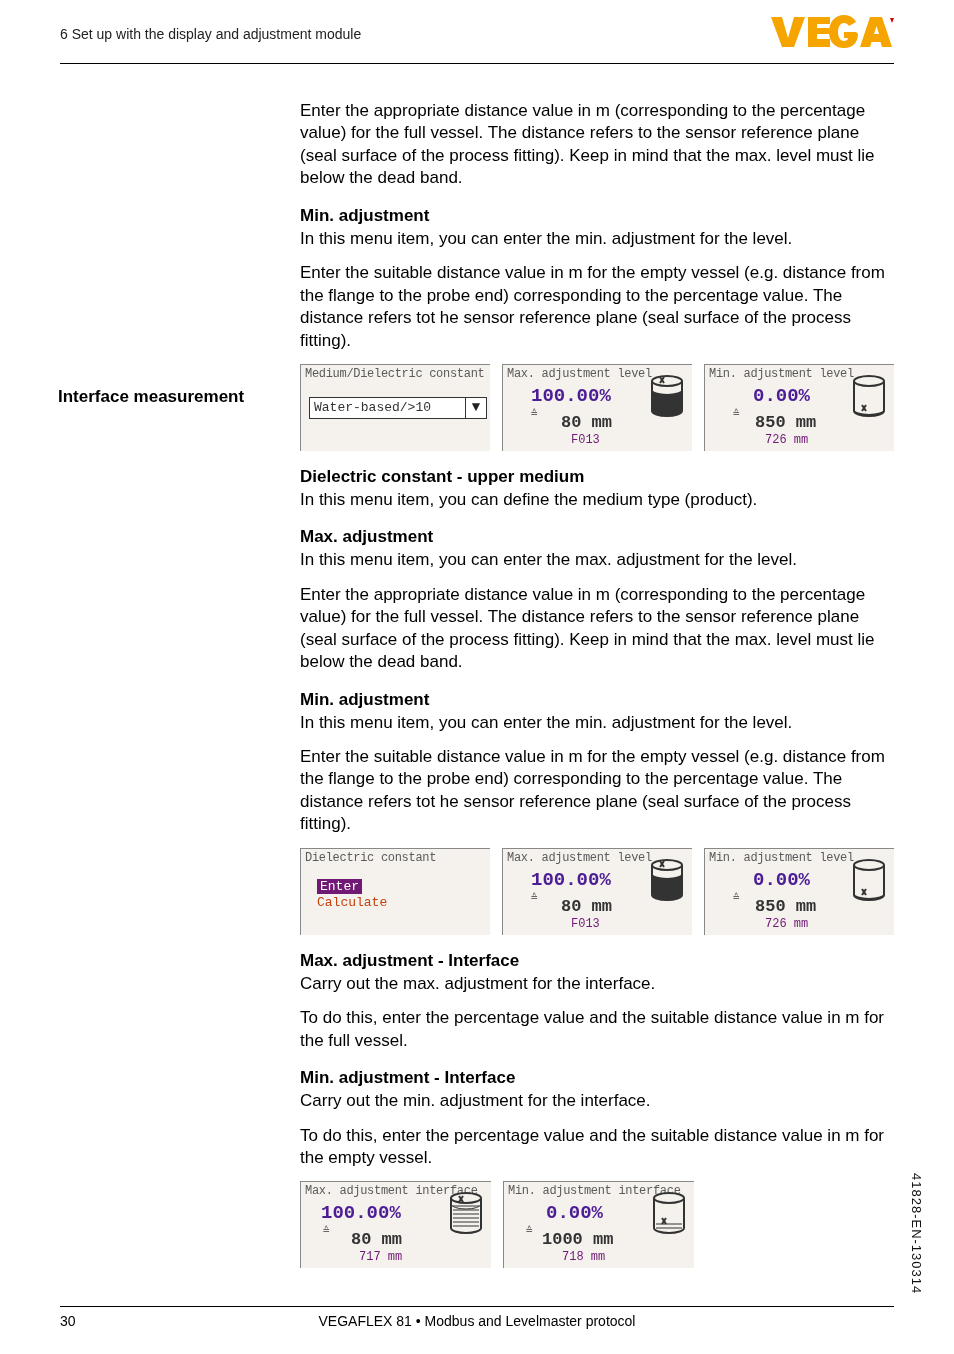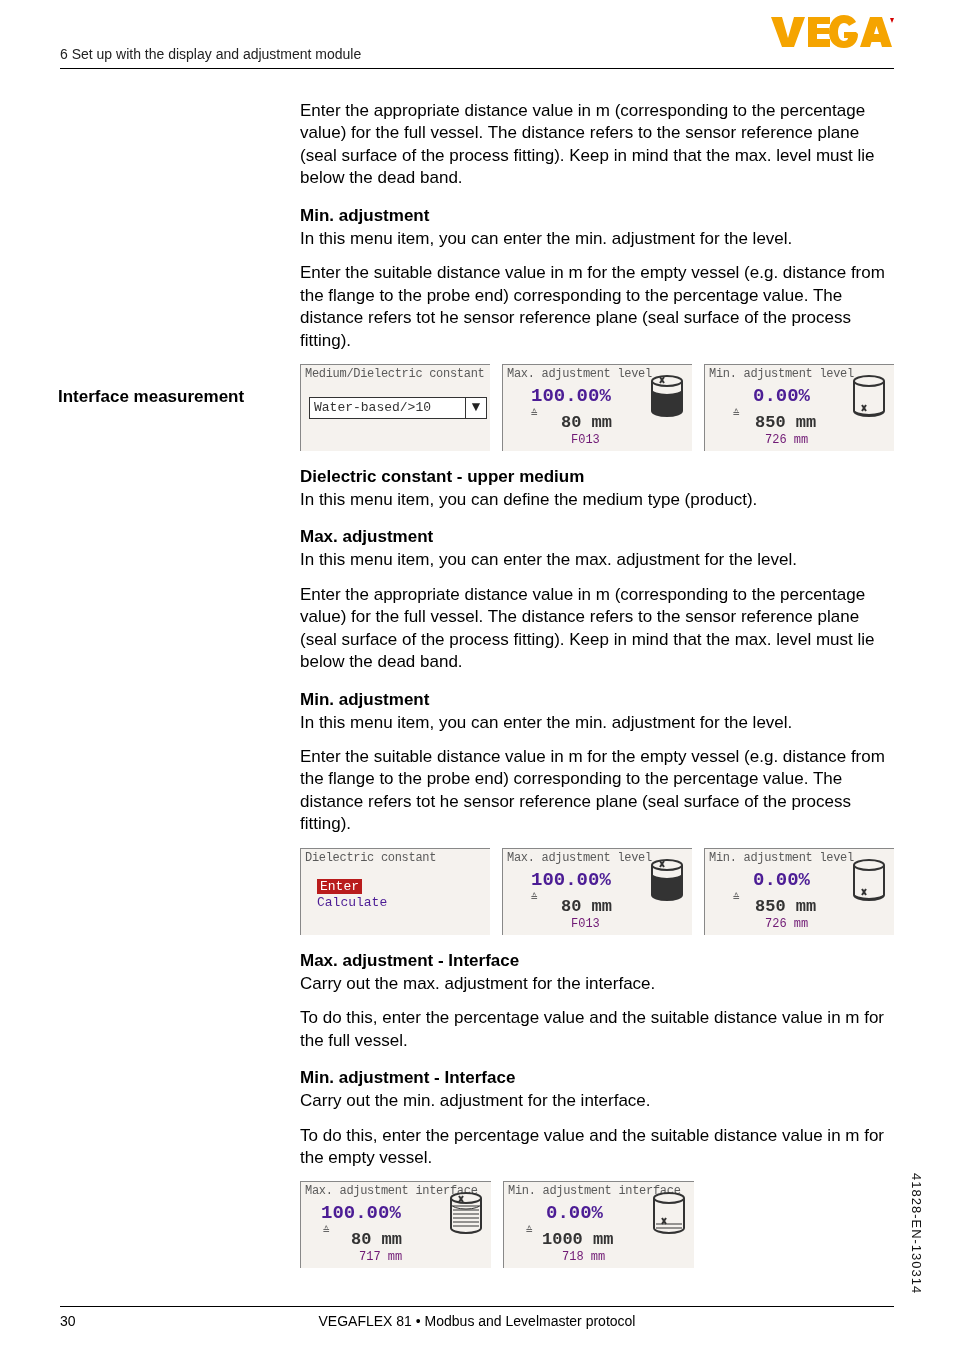--- a/index.html
+++ b/index.html
@@ -16,11 +16,11 @@
   }
   .header {
     position: absolute;
-    top: 44px;
+    top: 24px;
     left: 60px;
     right: 60px;
     border-bottom: 1px solid #000;
-    padding-bottom: 4px;
+    padding-bottom: 19px;
   }
   .header-title {
     font-size: 14px;

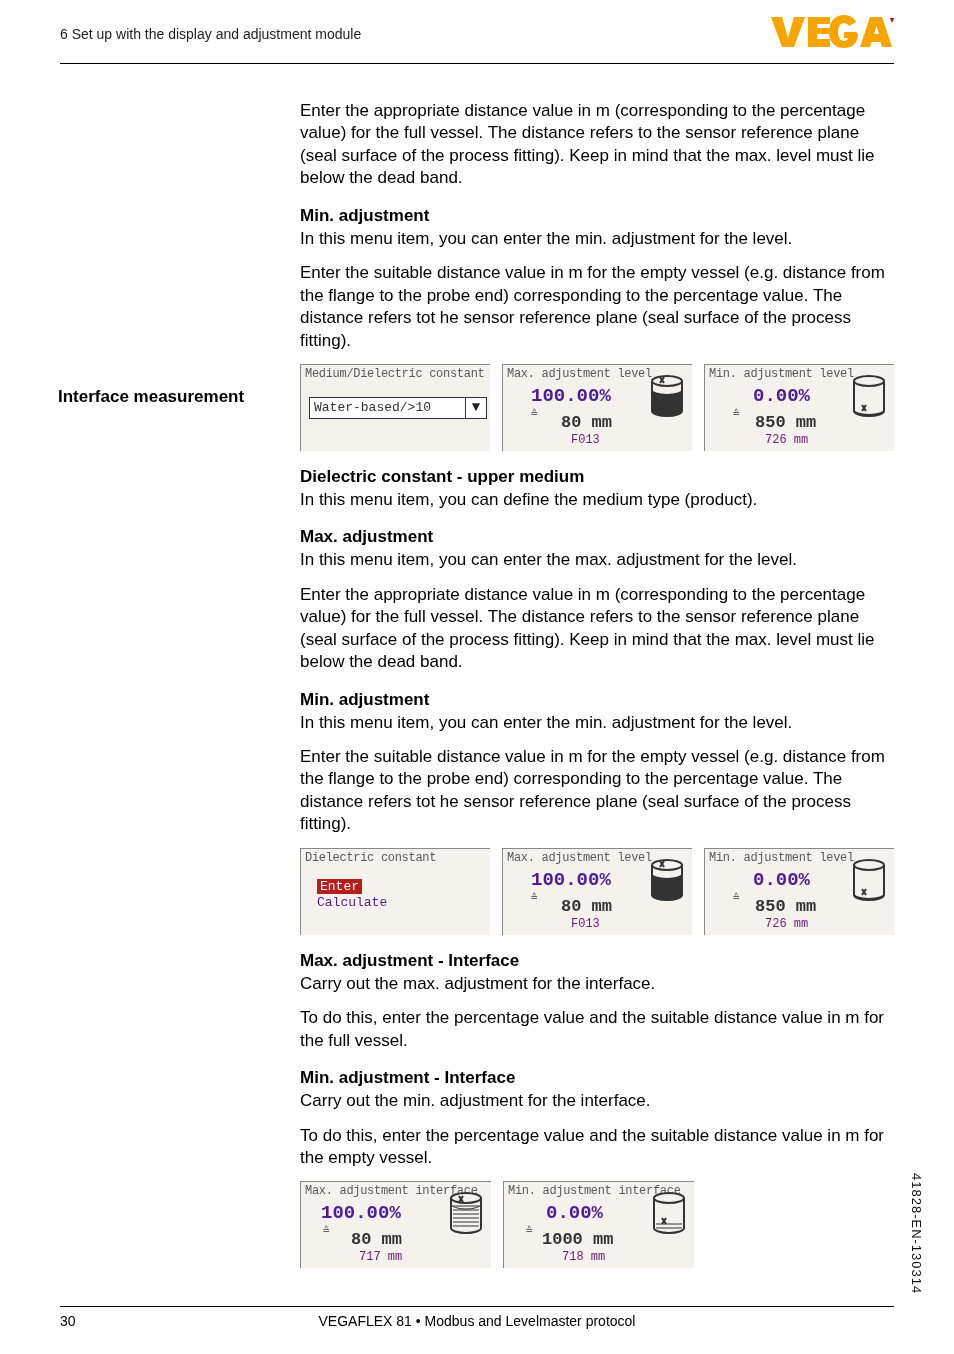--- a/index.html
+++ b/index.html
@@ -128,7 +128,7 @@
     color: #4c1d95;
   }
   .list-opt.sel {
-    background: #b91c1c;
+    background: #701a75;
     color: #fff;
     padding: 0 3px;
   }

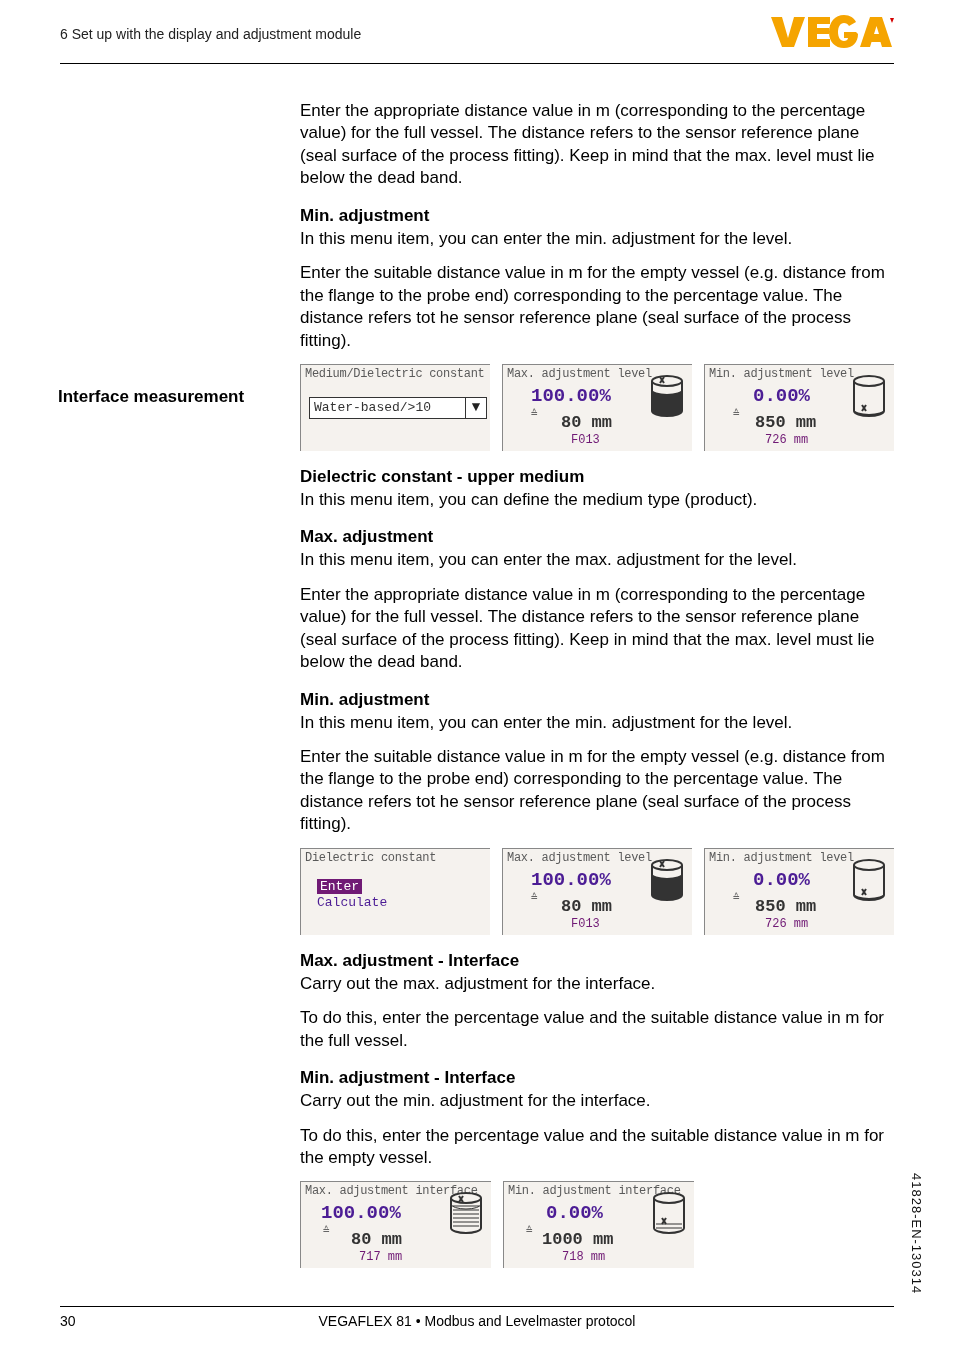--- a/index.html
+++ b/index.html
@@ -125,7 +125,7 @@
     position: absolute;
     left: 16px;
     font-size: 13px;
-    color: #4c1d95;
+    color: #c2410c;
   }
   .list-opt.sel {
     background: #701a75;

